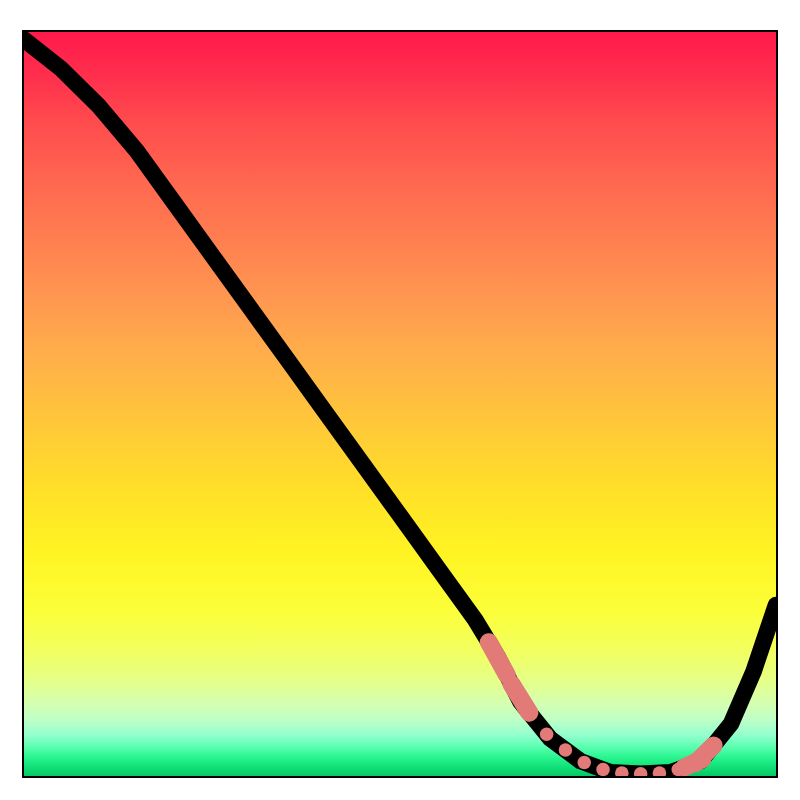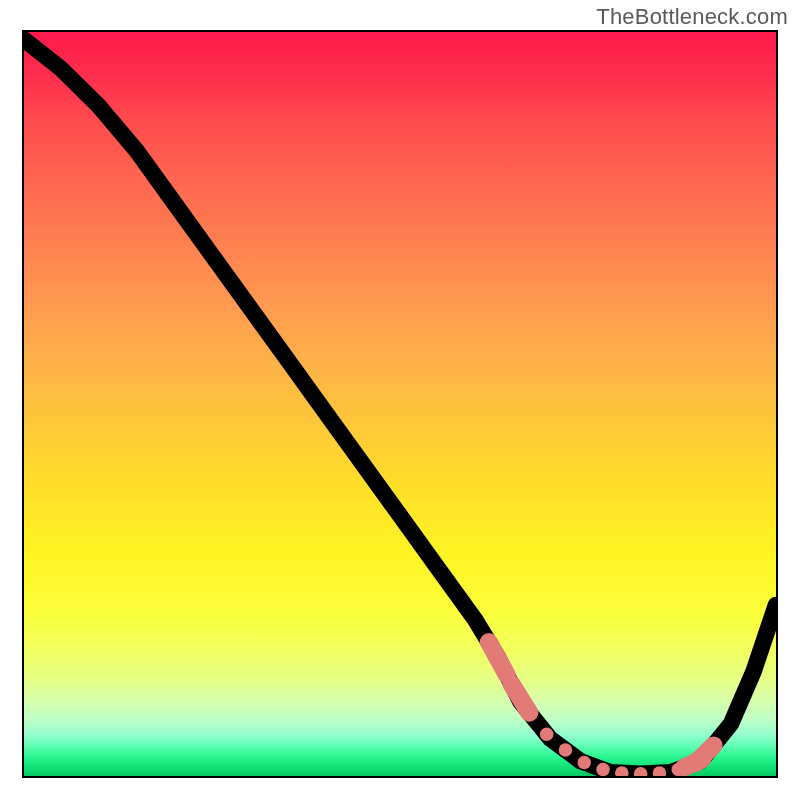--- a/index.html
+++ b/index.html
@@ -90,7 +90,6 @@
 <body>
 <div class="wrap">
 
-  <div class="watermark">TheBottleneck.com</div>
 
   <div class="plot">
     <div class="gradient"></div>

